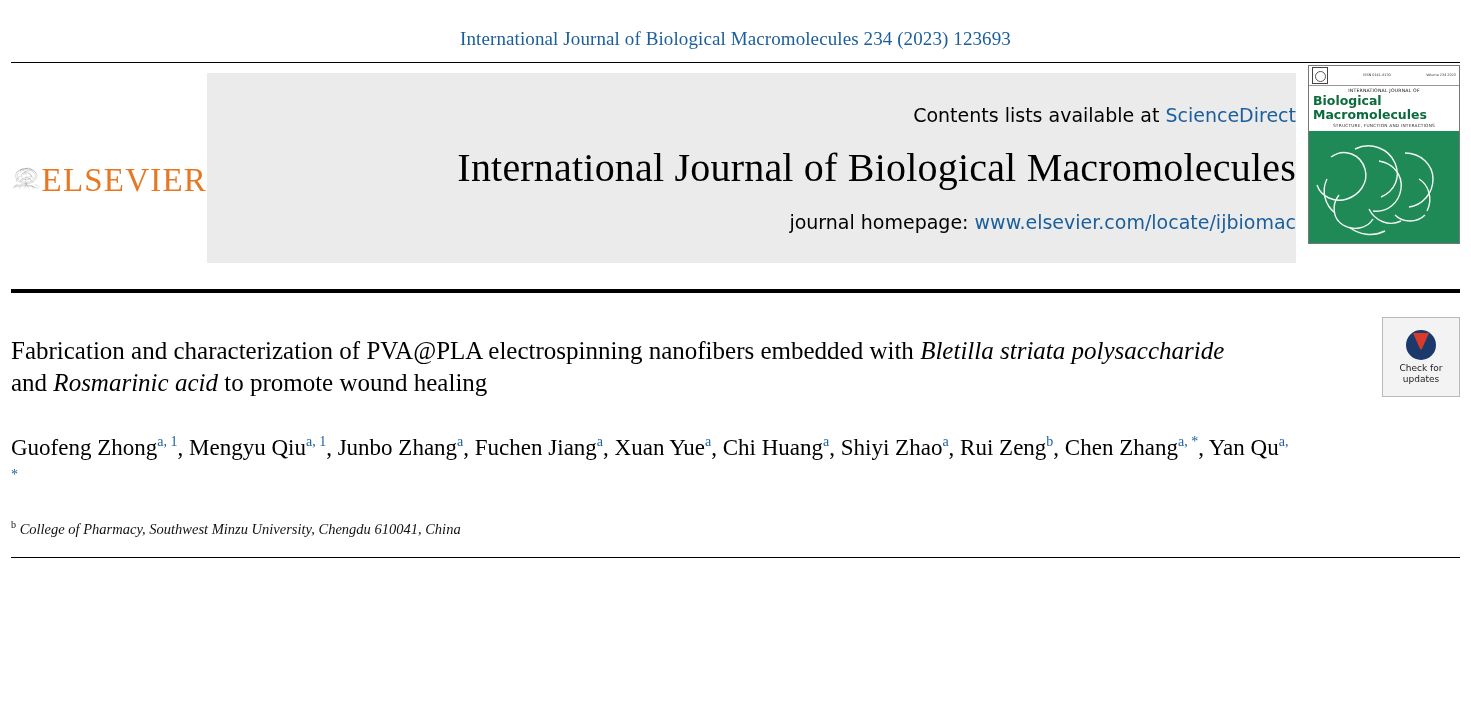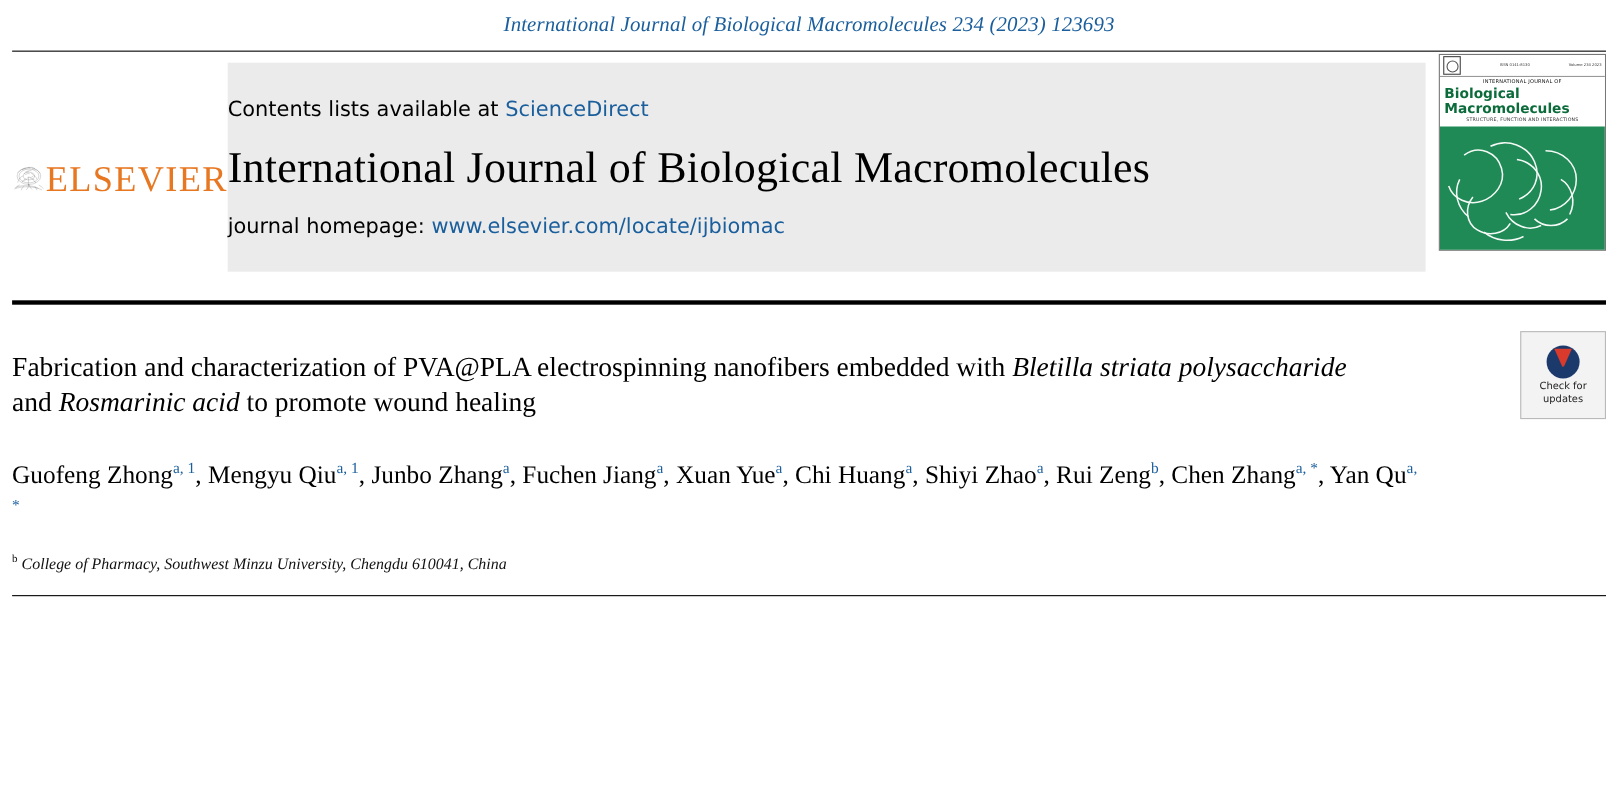--- a/index.html
+++ b/index.html
@@ -22,9 +22,8 @@
     font-family: "Liberation Serif", serif;
     font-size: 19px;
     color: #1a5e9c;
-    padding-top: 12px;
+    padding-top: 28px;
     letter-spacing: 0.1px;
-    font-style: italic;
   }
 
   

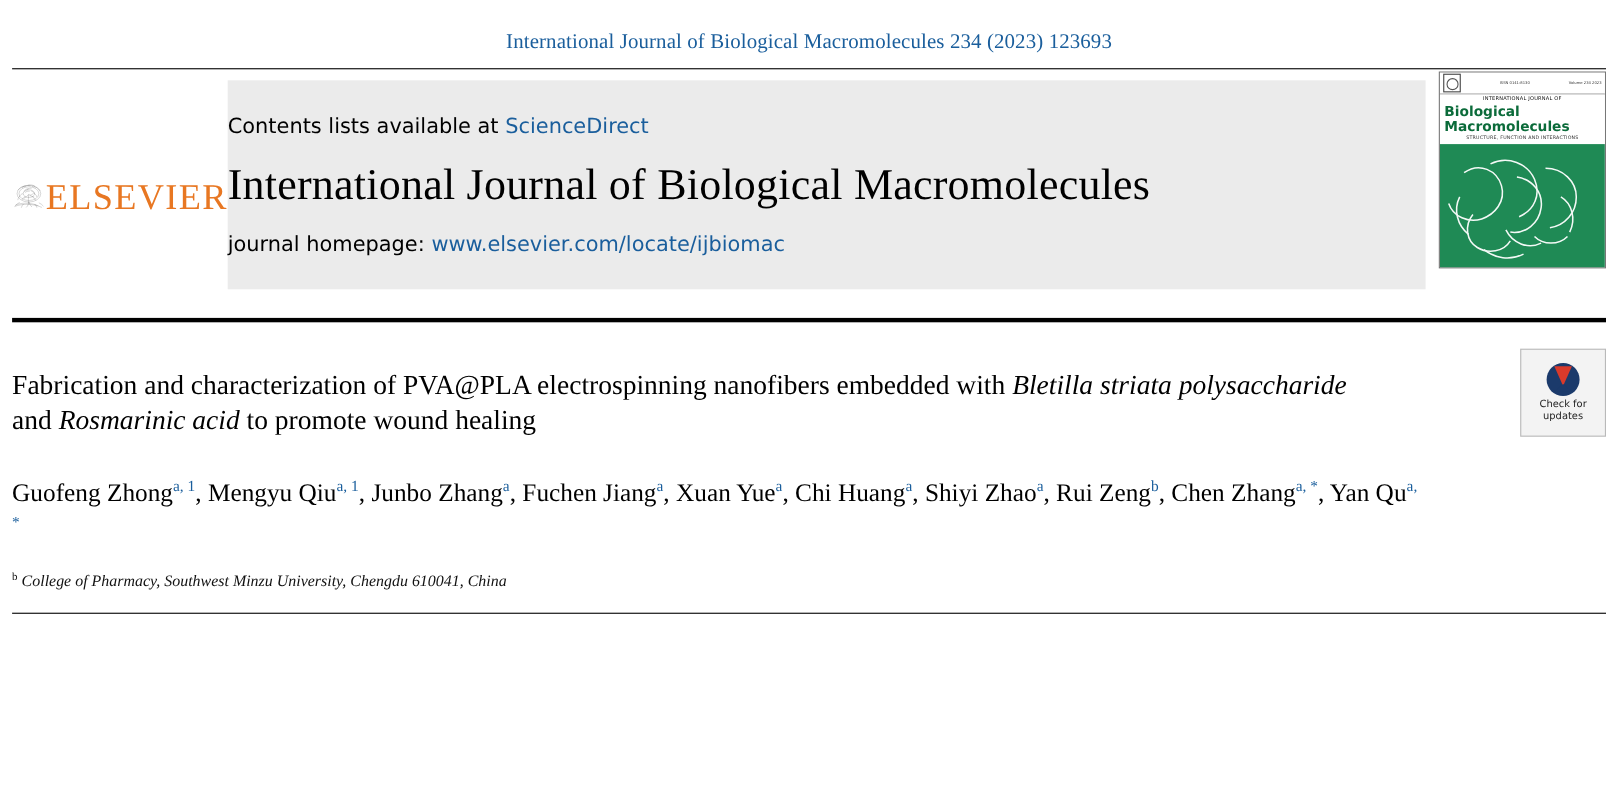--- a/index.html
+++ b/index.html
@@ -63,7 +63,7 @@
     display: flex;
     flex-direction: column;
     justify-content: center;
-    align-items: flex-start;
+    align-items: flex-end;
     margin: 10px 0 26px 0;
     padding: 10px 0;
     box-sizing: border-box;

